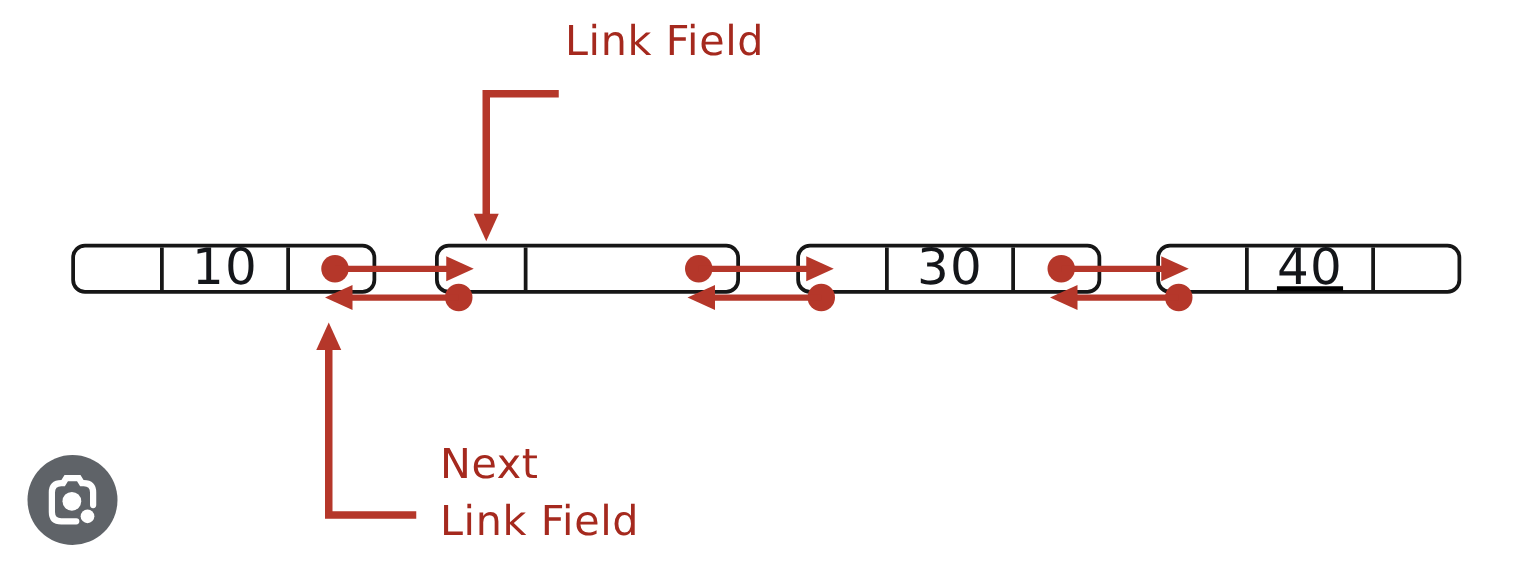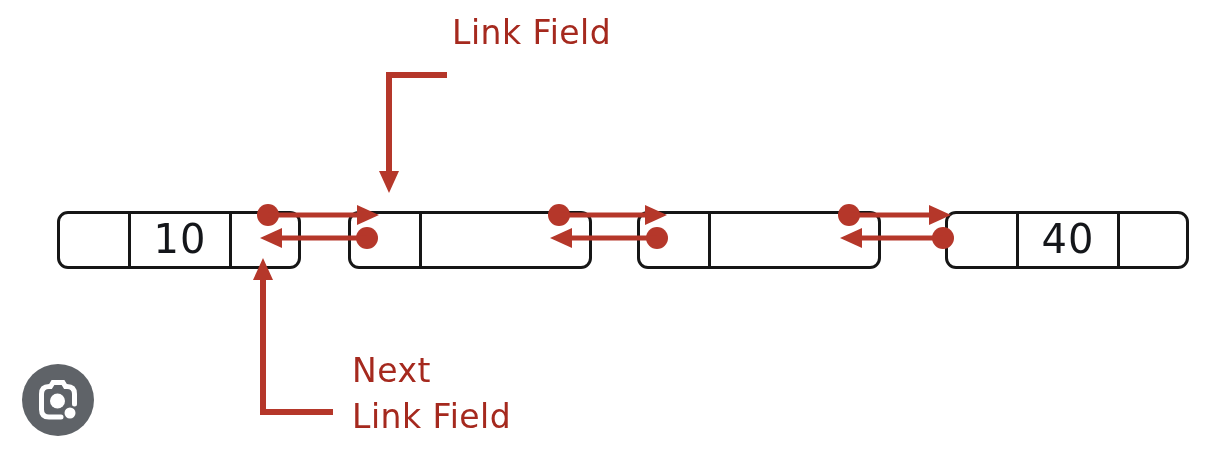--- a/index.html
+++ b/index.html
@@ -18,13 +18,12 @@
     position: absolute;
     top: 195px;
     width: 244px;
-    height: 58px;
+    height: 40px;
     border: 3px solid #161616;
     border-radius: 11px;
     background: #ffffff;
     display: flex;
     z-index: 1;
-    margin-top: 16px;
   }
   .cell { height: 100%; display: flex; align-items: center; justify-content: center; }
   .cell-prev { width: 68px; }

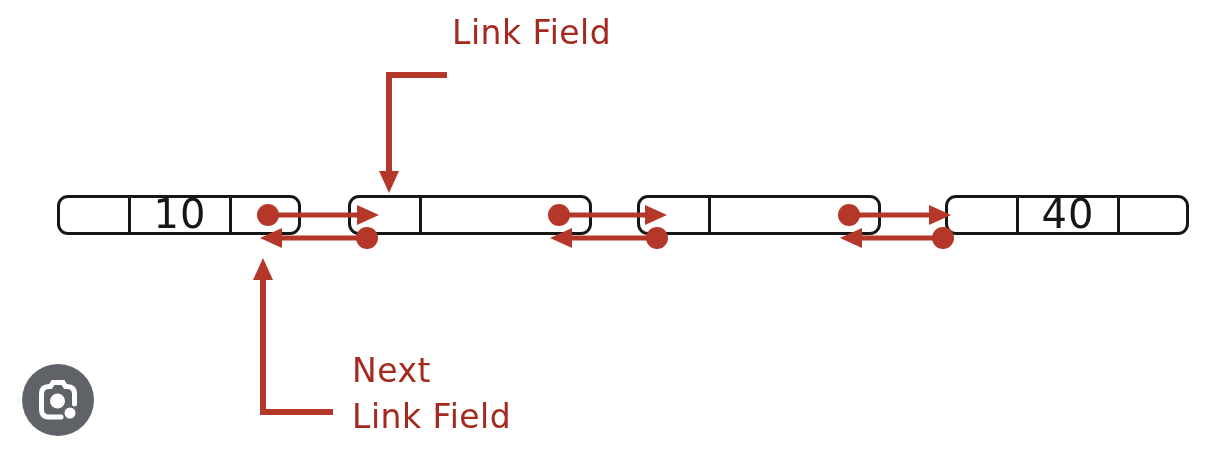--- a/index.html
+++ b/index.html
@@ -99,6 +99,9 @@
 
   <div class="node node-3">
     <div class="cell cell-prev"></div>
+    <div class="cell cell-data">
+      <span class="node-value">30</span>
+    </div>
     <div class="cell cell-next"></div>
   </div>
 

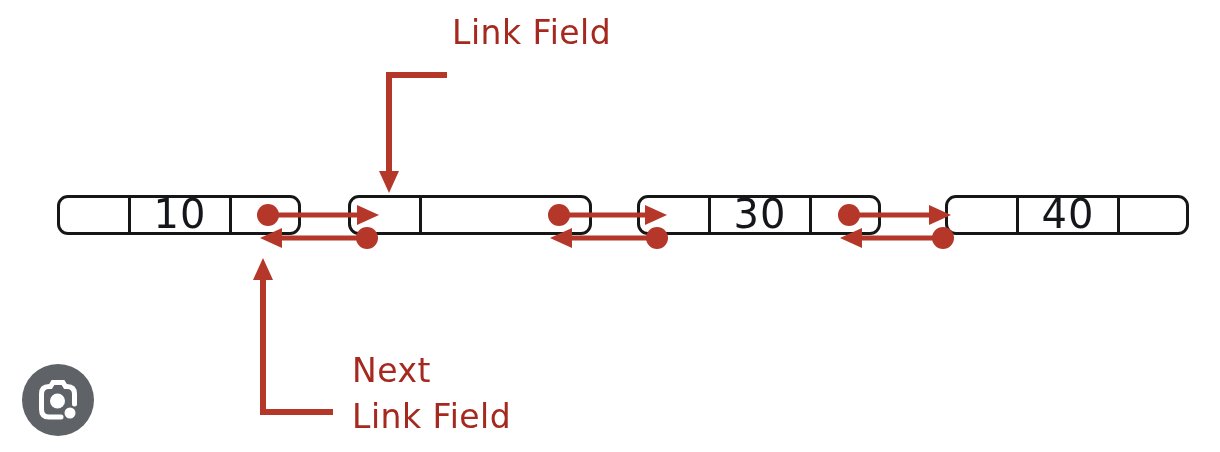--- a/index.html
+++ b/index.html
@@ -39,7 +39,7 @@
   .node-1 { left: 57px; }
   .node-2 { left: 348px; }
   .node-3 { left: 637px; }
-  .node-4 { left: 945px; }
+  .node-4 { left: 925px; text-decoration: underline; }
 
   
   .overlay {

